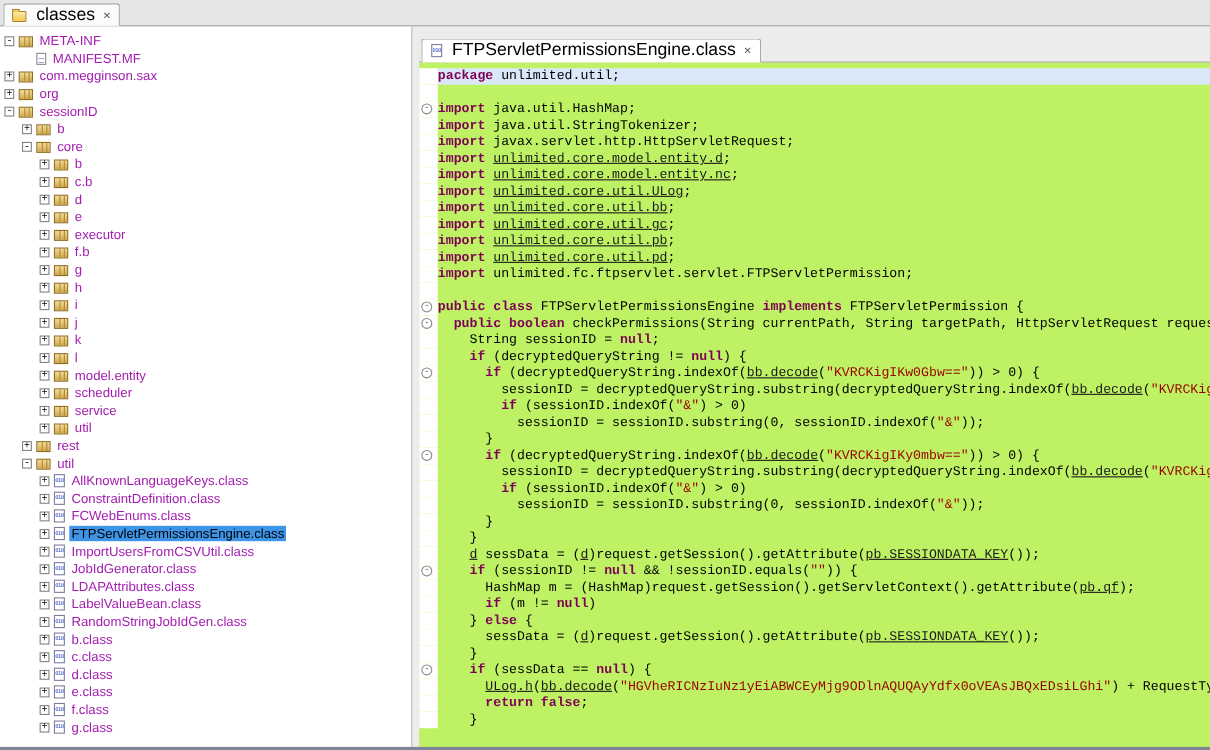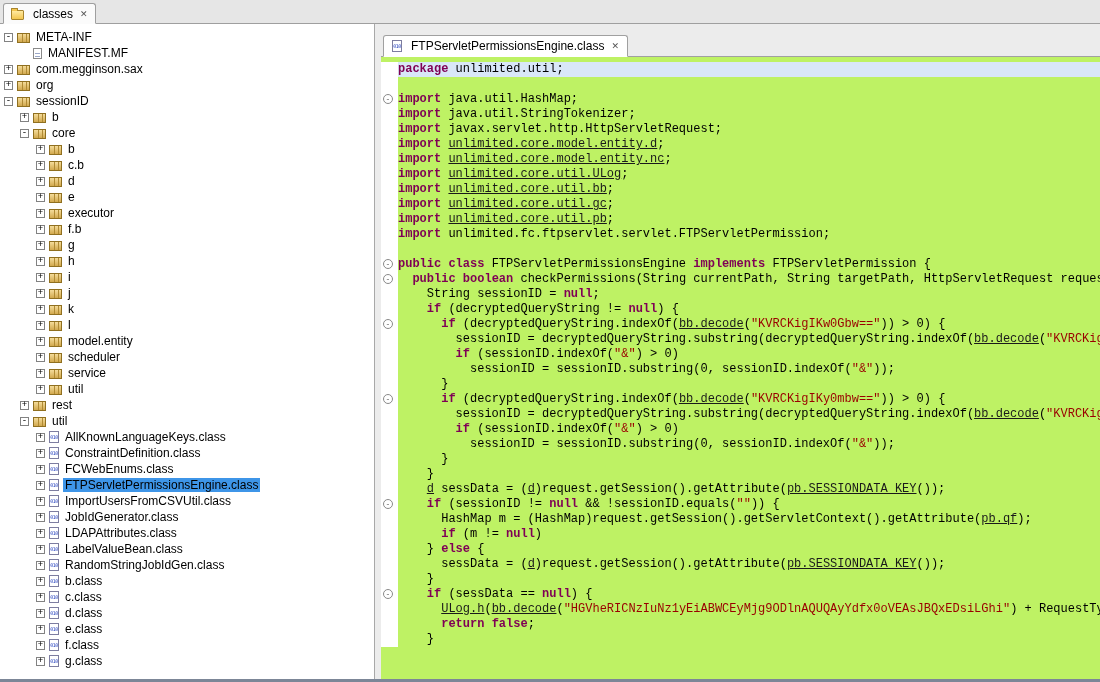--- a/index.html
+++ b/index.html
@@ -10,7 +10,7 @@
   
   .main-tabbar { height:24px; background:#e6e6e6; border-bottom:1px solid #9f9f9f; display:flex; align-items:flex-end; padding-left:3px; flex:0 0 24px; }
   .main-tab { display:flex; align-items:center; gap:5px; background:#fbfbfb; border:1px solid #9f9f9f; border-bottom:1px solid #fbfbfb; margin-bottom:-1px; height:21px; padding:0 7px; border-radius:3px 3px 0 0; }
-  .tab-label { font-size:12px; color:#000; white-space:nowrap; }
+  .tab-label { font-size:16px; color:#000; white-space:nowrap; }
   .tab-close { font-size:9px; color:#555; margin-left:2px; cursor:pointer; }
 
   

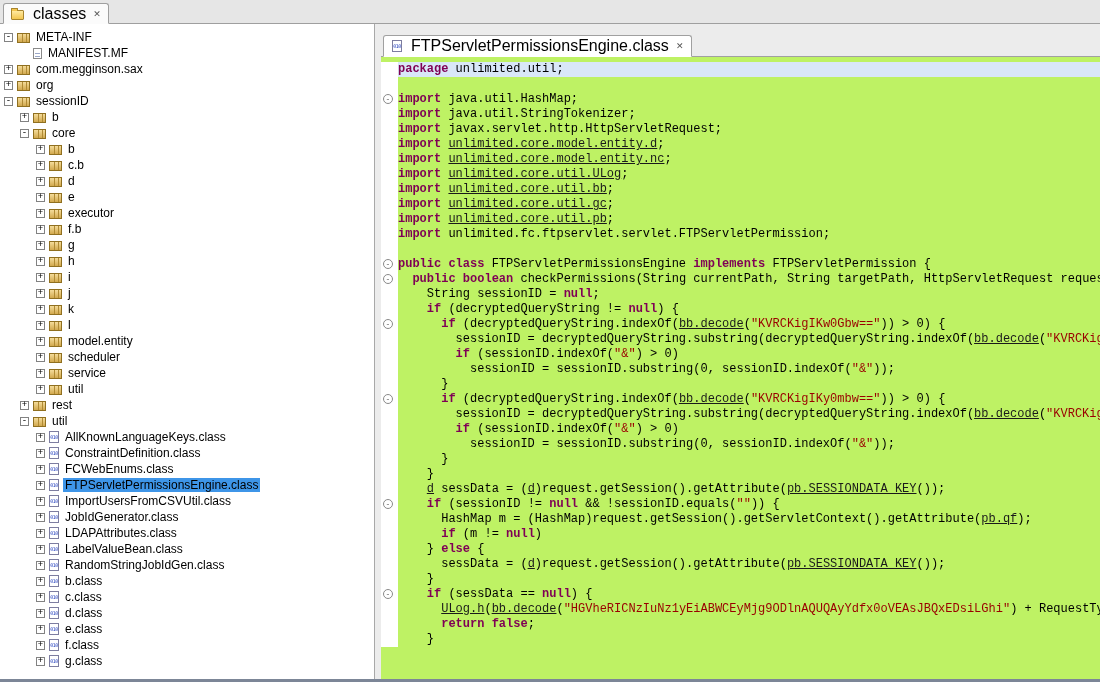--- a/index.html
+++ b/index.html
@@ -24,7 +24,7 @@
   .exp { width:9px; height:9px; flex:0 0 9px; border:1px solid #828282; background:#fff; font:9px/7px "Liberation Mono", monospace; text-align:center; color:#000; margin-right:4px; }
   .exp-spacer { width:9px; flex:0 0 9px; margin-right:4px; }
   .ticon { display:inline-flex; flex:none; margin-right:4px; }
-  .tlabel { padding:0 2px; color:#000000; }
+  .tlabel { padding:0 2px; color:#a21caf; }
   .tree-row.selected .tlabel { background:var(--selection_bg); color:#000; }
 
   

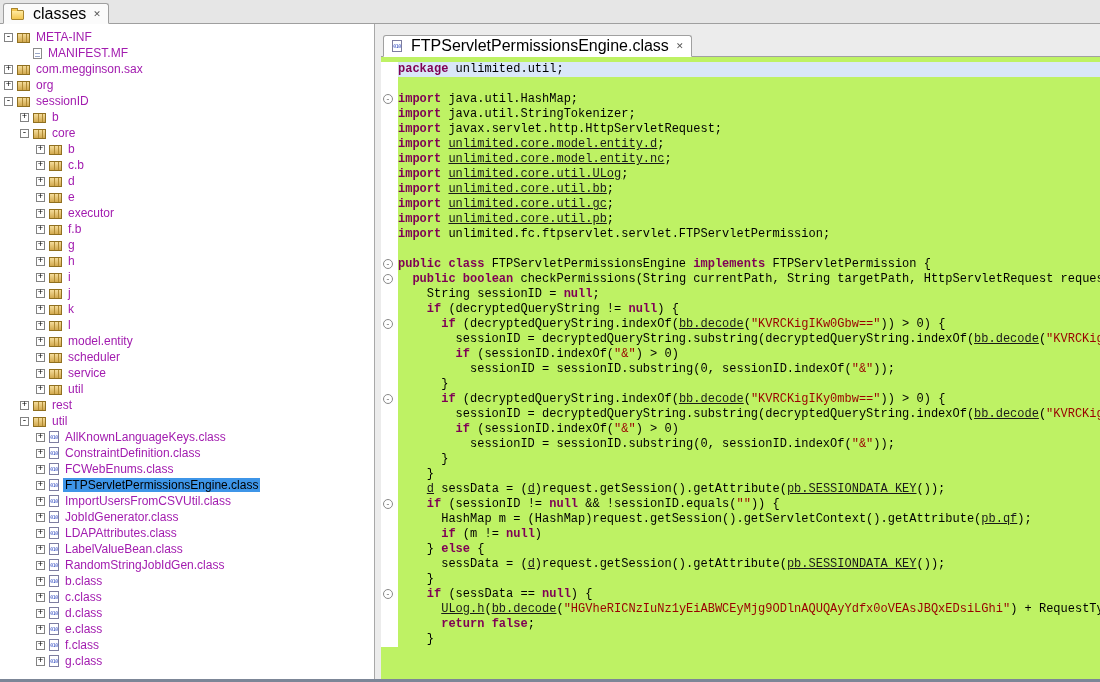--- a/index.html
+++ b/index.html
@@ -288,6 +288,7 @@
           <div class="code-line"><span class="gutter"></span><span class="code-text"><span class="k">import</span><span class="p"> </span><span class="l">unlimited.core.util.bb</span><span class="p">;</span></span></div>
           <div class="code-line"><span class="gutter"></span><span class="code-text"><span class="k">import</span><span class="p"> </span><span class="l">unlimited.core.util.gc</span><span class="p">;</span></span></div>
           <div class="code-line"><span class="gutter"></span><span class="code-text"><span class="k">import</span><span class="p"> </span><span class="l">unlimited.core.util.pb</span><span class="p">;</span></span></div>
+          <div class="code-line"><span class="gutter"></span><span class="code-text"><span class="k">import</span><span class="p"> </span><span class="l">unlimited.core.util.pd</span><span class="p">;</span></span></div>
           <div class="code-line"><span class="gutter"></span><span class="code-text"><span class="k">import</span><span class="p"> unlimited.fc.ftpservlet.servlet.FTPServletPermission;</span></span></div>
           <div class="code-line"><span class="gutter"></span><span class="code-text"></span></div>
           <div class="code-line"><span class="gutter"><span class="fold">-</span></span><span class="code-text"><span class="k">public</span><span class="p"> </span><span class="k">class</span><span class="p"> FTPServletPermissionsEngine </span><span class="k">implements</span><span class="p"> FTPServletPermission {</span></span></div>

